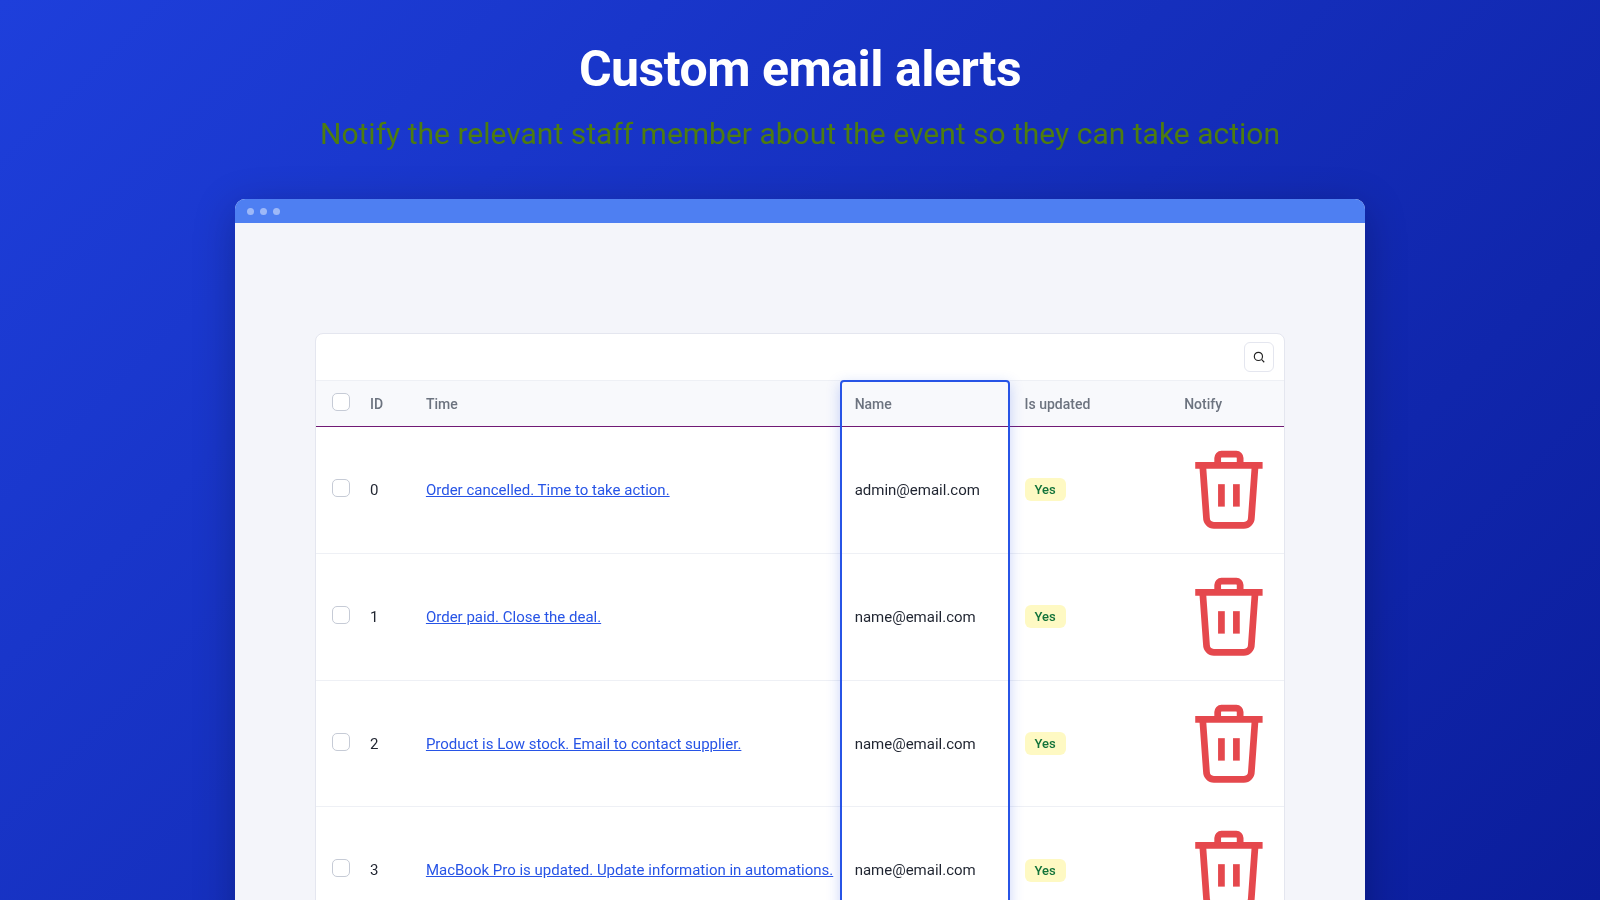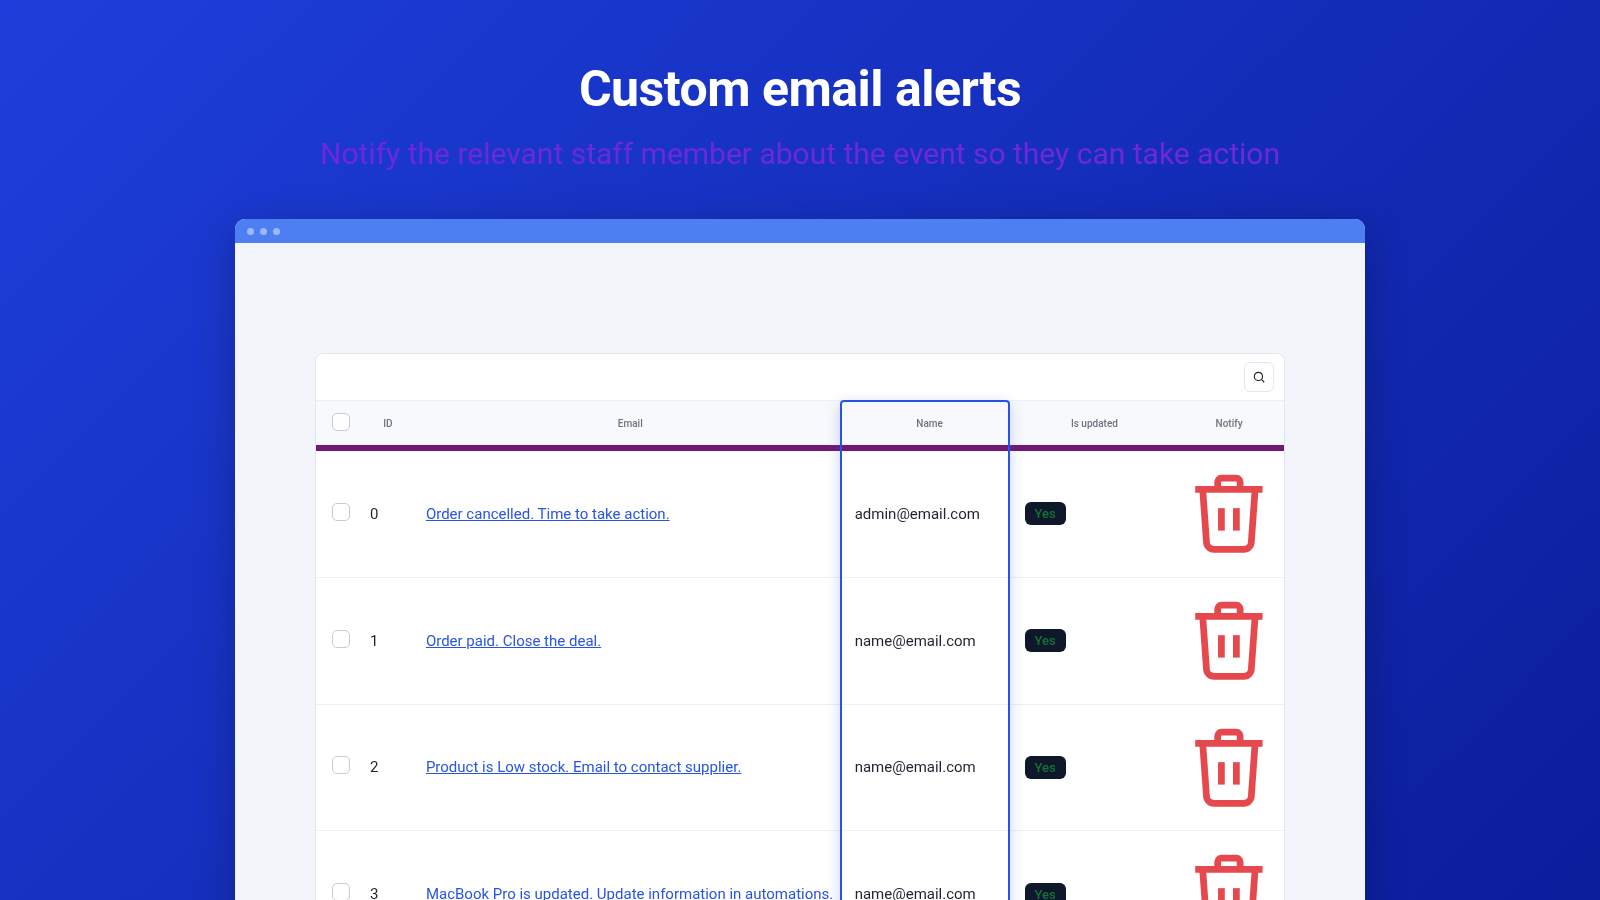--- a/index.html
+++ b/index.html
@@ -13,7 +13,7 @@
 .hero {
   text-align: center;
   color: #fff;
-  padding-top: 60px;
+  padding-top: 40px;
 }
 .hero h1 {
   font-size: 50px;

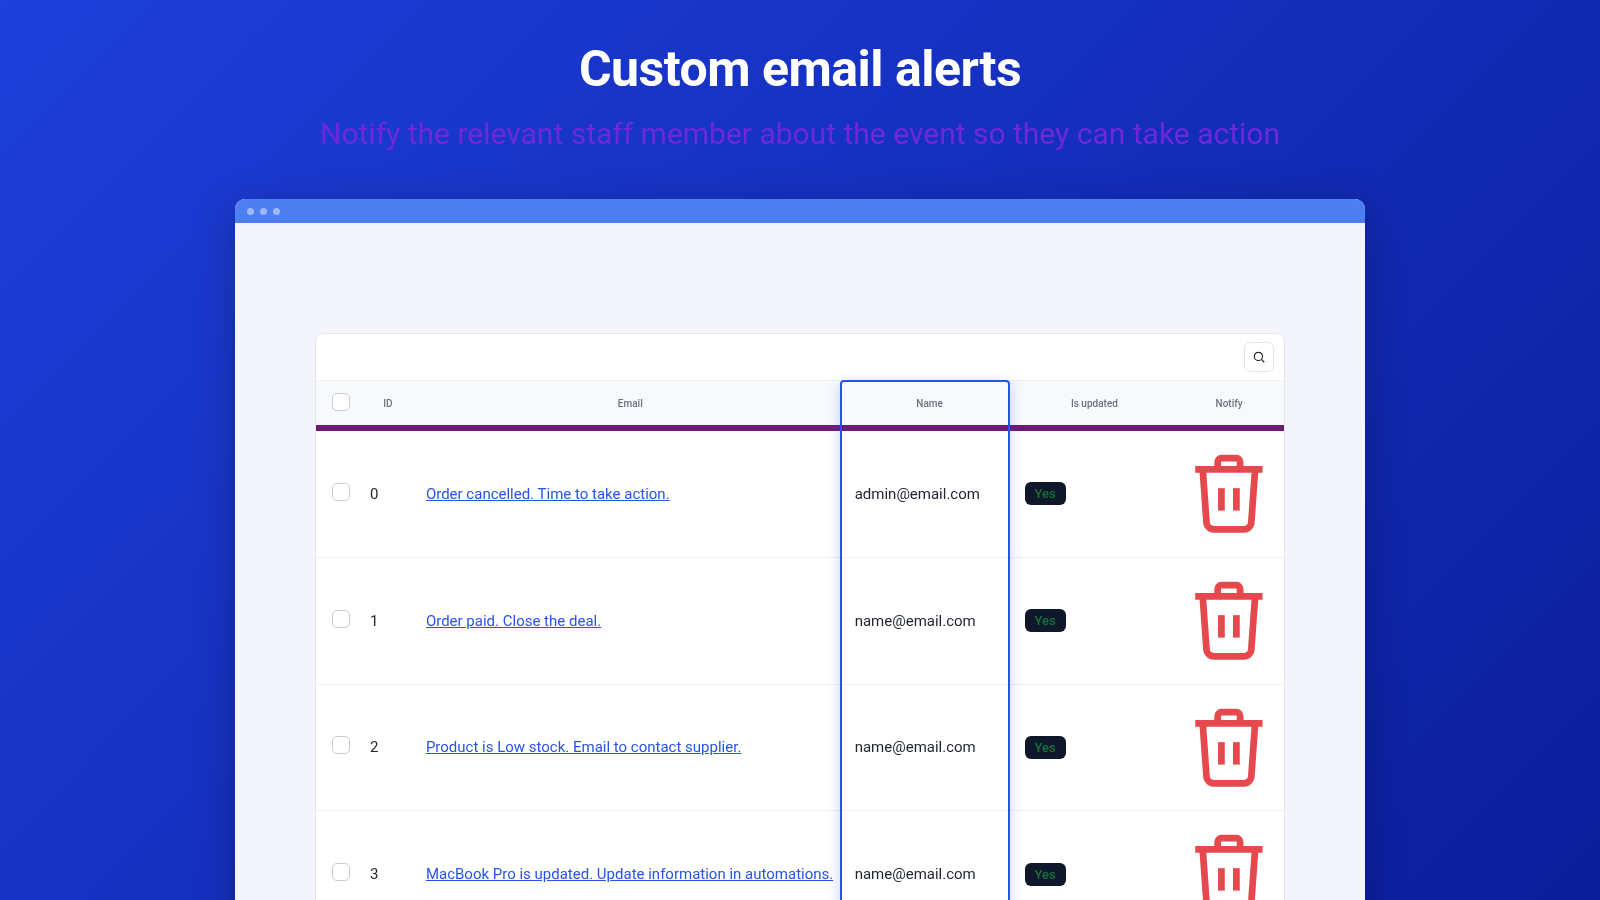--- a/index.html
+++ b/index.html
@@ -24,7 +24,7 @@
   font-size: 30px;
   font-weight: 400;
   margin-top: 18px;
-  color: #6d28d9;
+  color: #4d7c0f;
 }
 .window {
   width: 1130px;

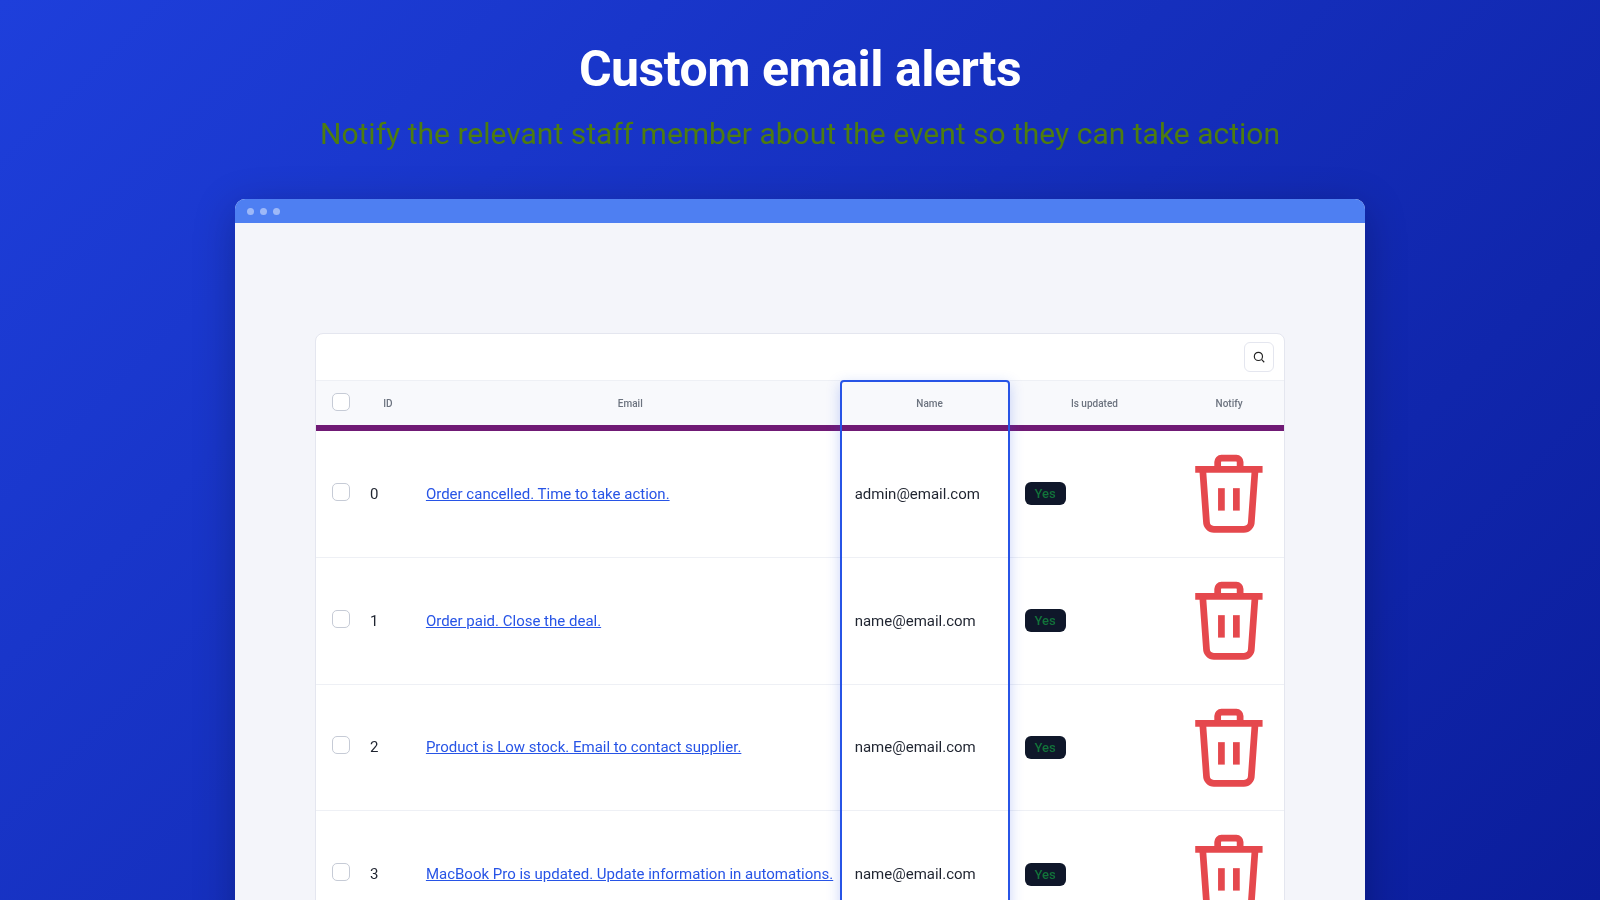--- a/index.html
+++ b/index.html
@@ -72,12 +72,12 @@
 table { width: 100%; border-collapse: collapse; }
 thead th {
   background: #f8f9fc;
-  text-align: center;
+  text-align: left;
   font-weight: 500;
-  font-size: 10px;
+  font-size: 14px;
   color: #6c737f;
   padding: 12px 10px;
-  border-bottom: 6px solid #701a75;
+  border-bottom: 1px solid #701a75;
 }
 tbody td {
   padding: 16px 10px;

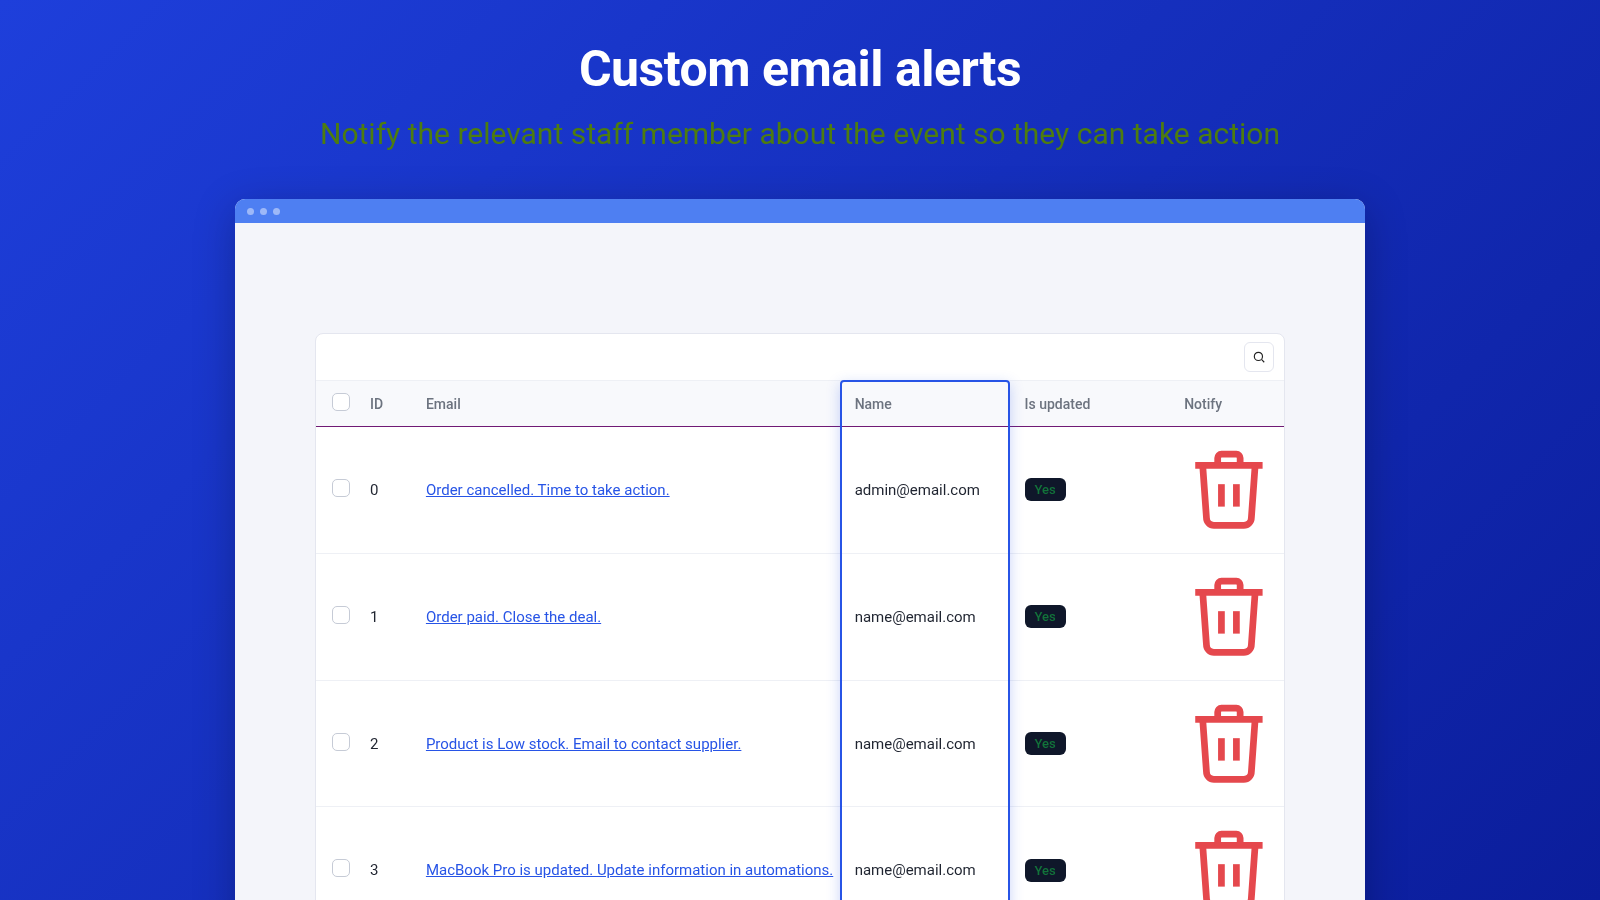--- a/index.html
+++ b/index.html
@@ -156,7 +156,7 @@
           <tr>
             <th class="col-cb"><span class="cb"></span></th>
             <th class="col-id">ID</th>
-            <th class="col-name">Email</th>
+            <th class="col-name">Time</th>
             <th class="col-email">Name</th>
             <th class="col-verified">Is updated</th>
             <th class="col-actions">Notify</th>

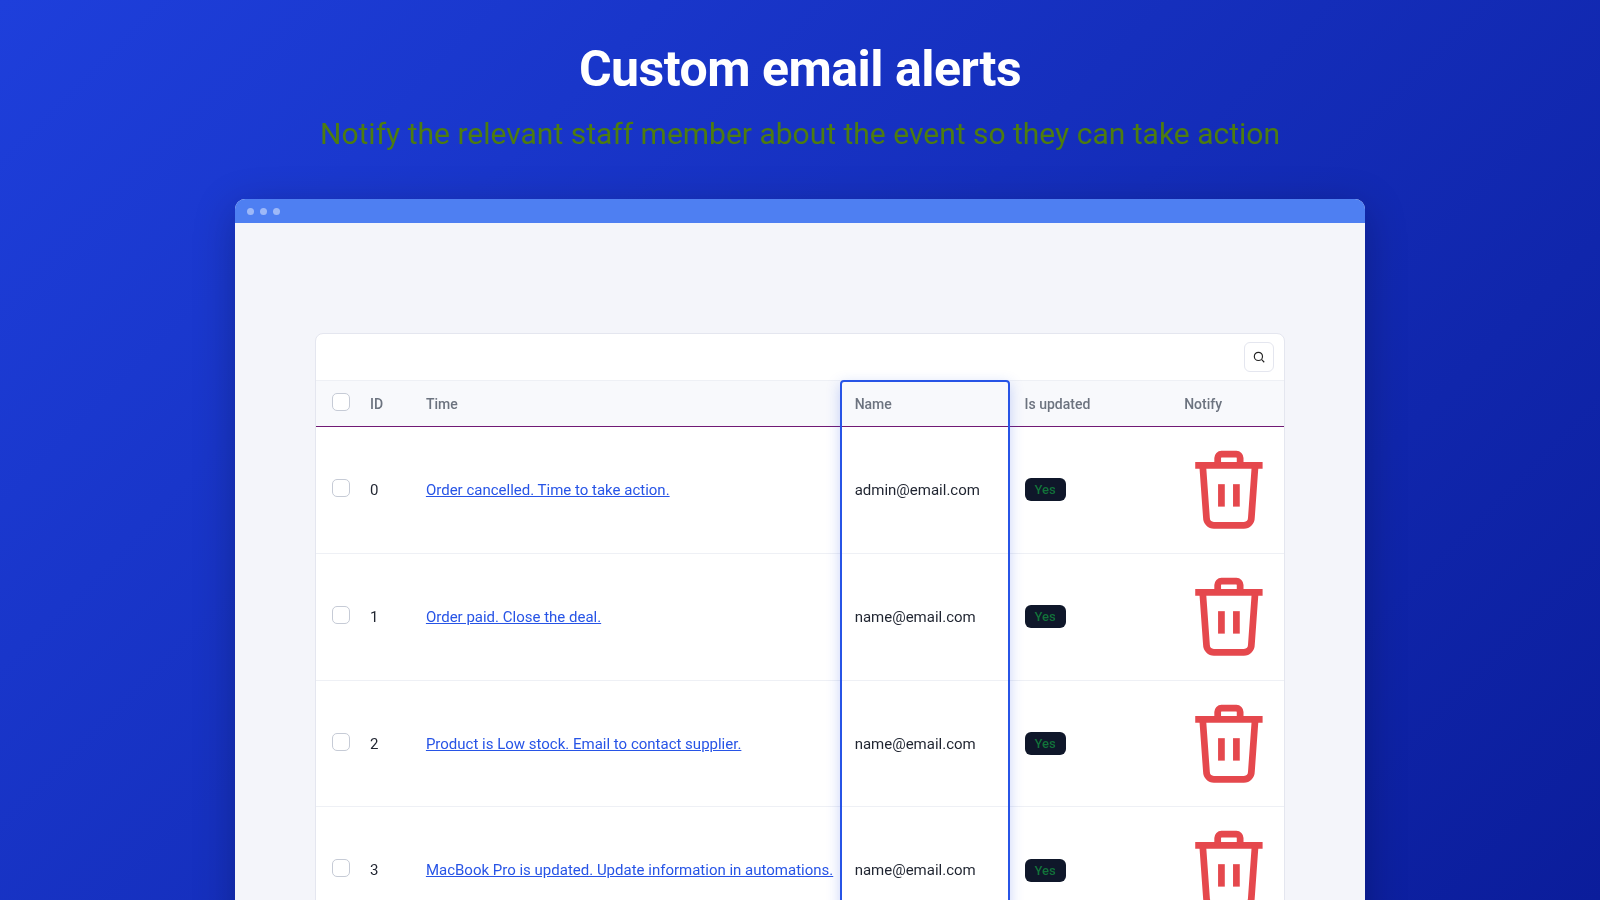--- a/index.html
+++ b/index.html
@@ -104,7 +104,7 @@
 .link { color: #2754e6; text-decoration: underline; cursor: pointer; }
 .badge {
   display: inline-block;
-  background: #0f172a;
+  background: #fef9c3;
   color: #12733a;
   font-size: 13px;
   font-weight: 500;

